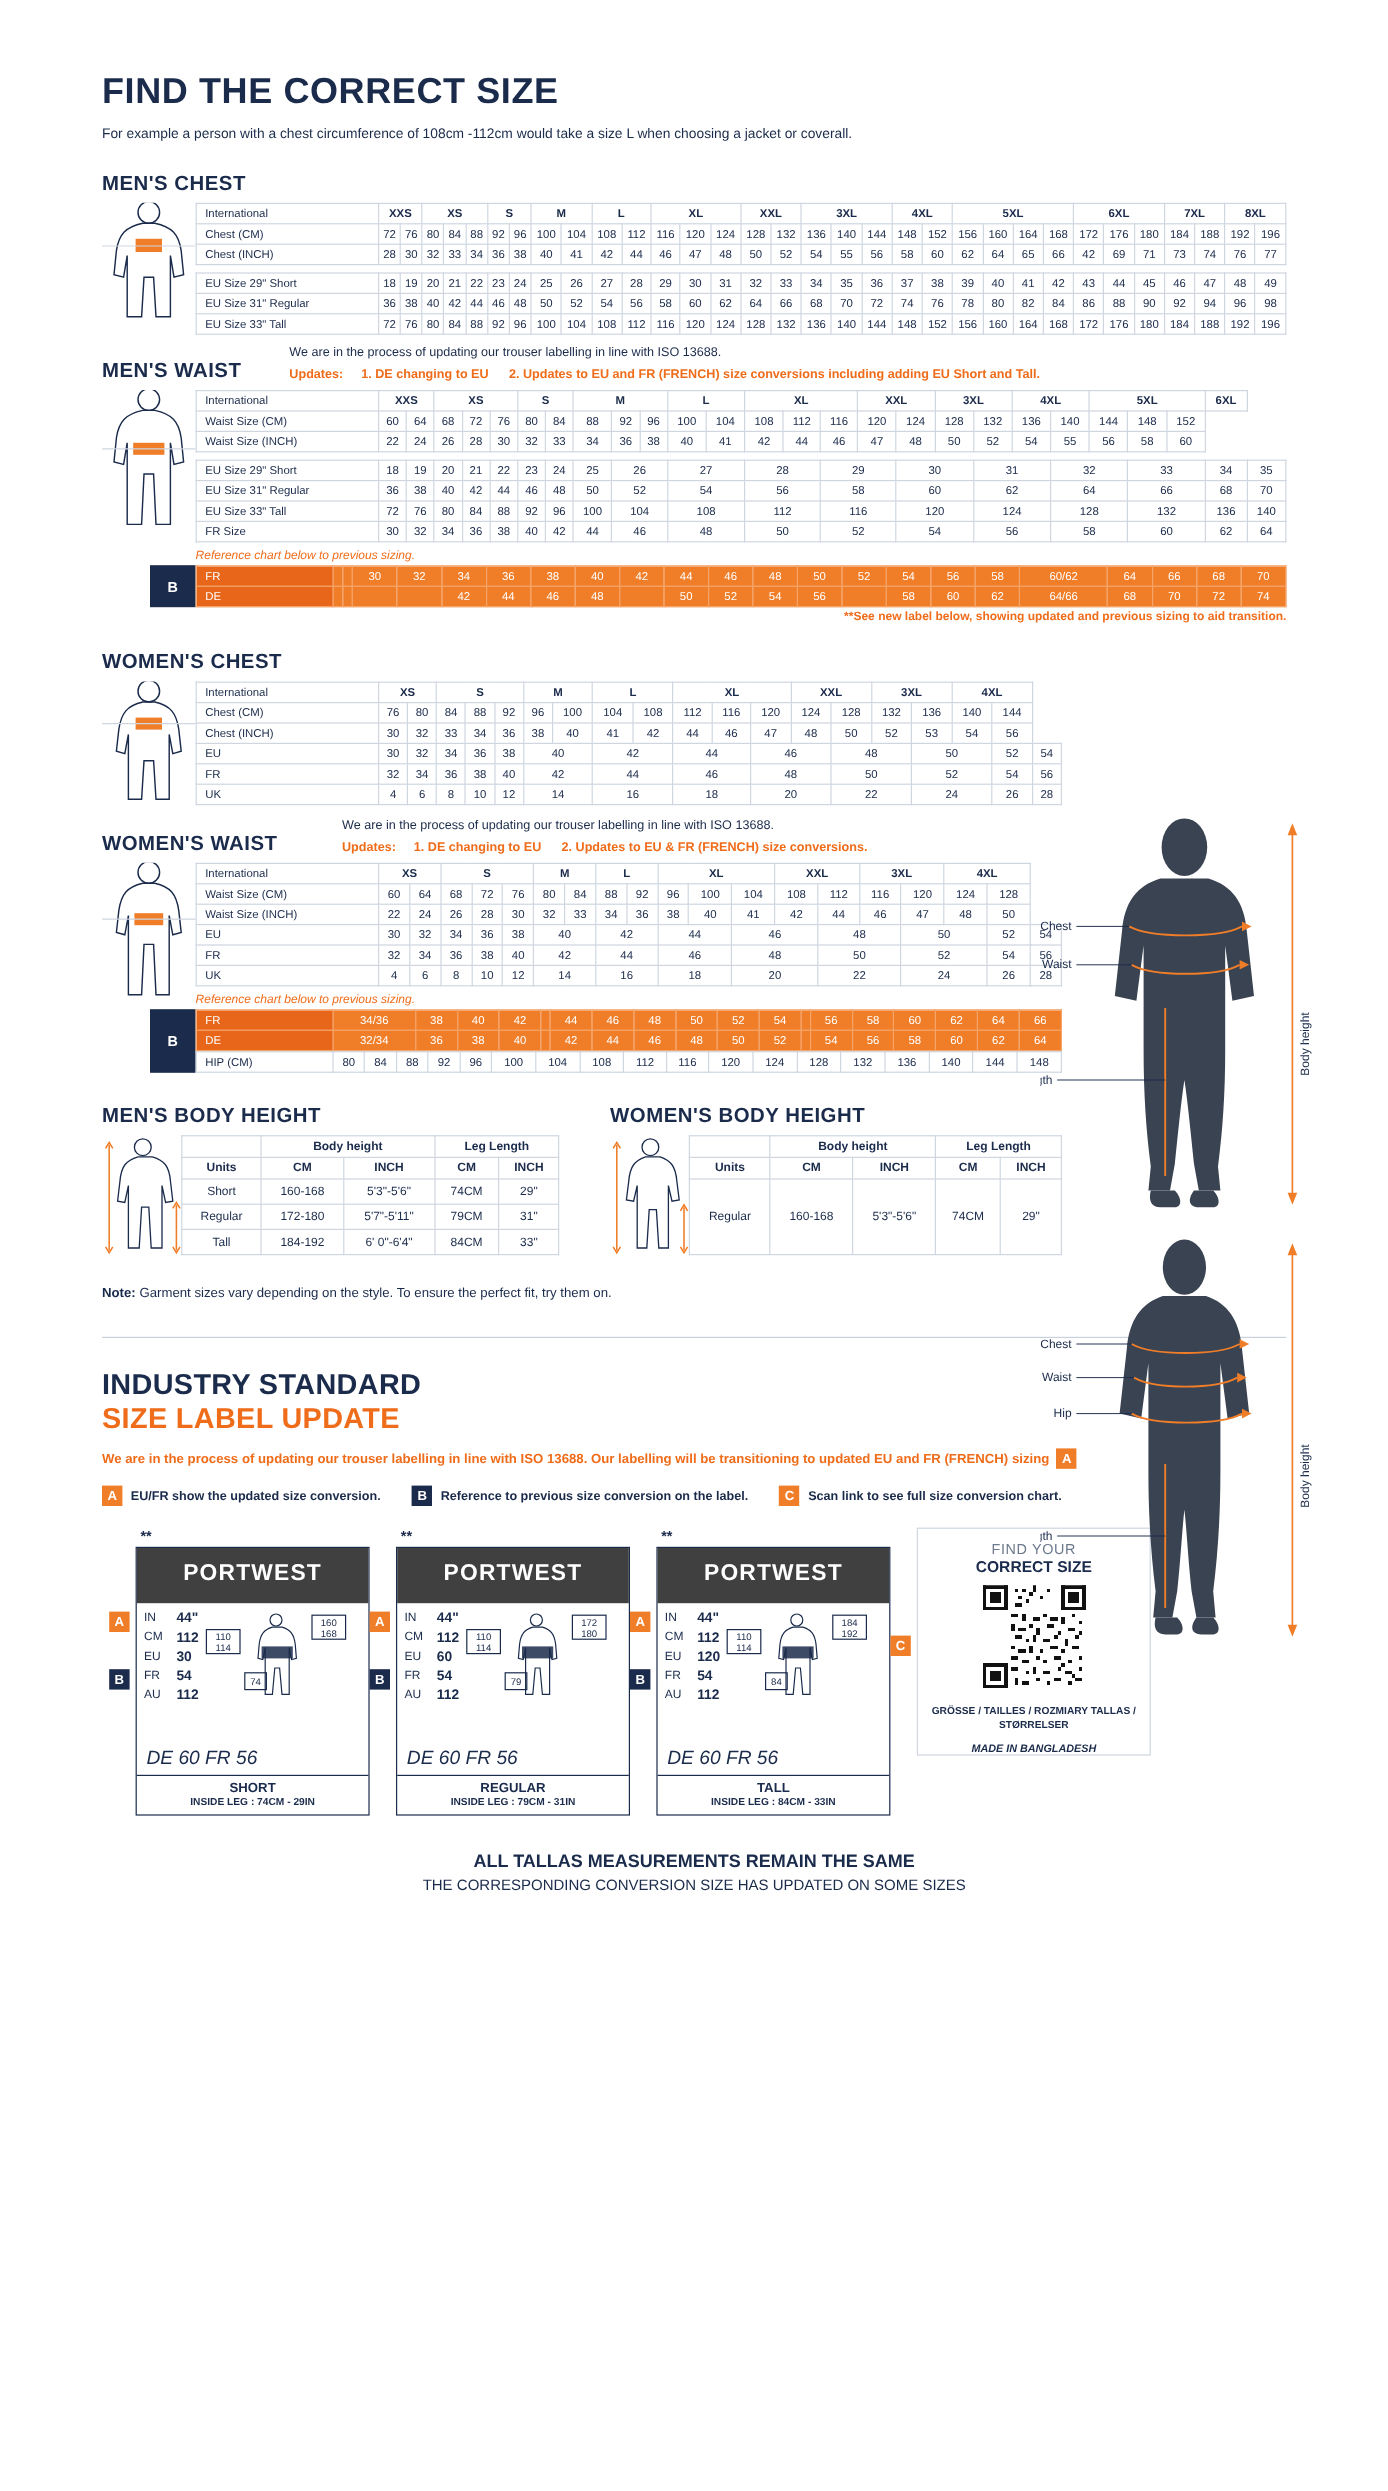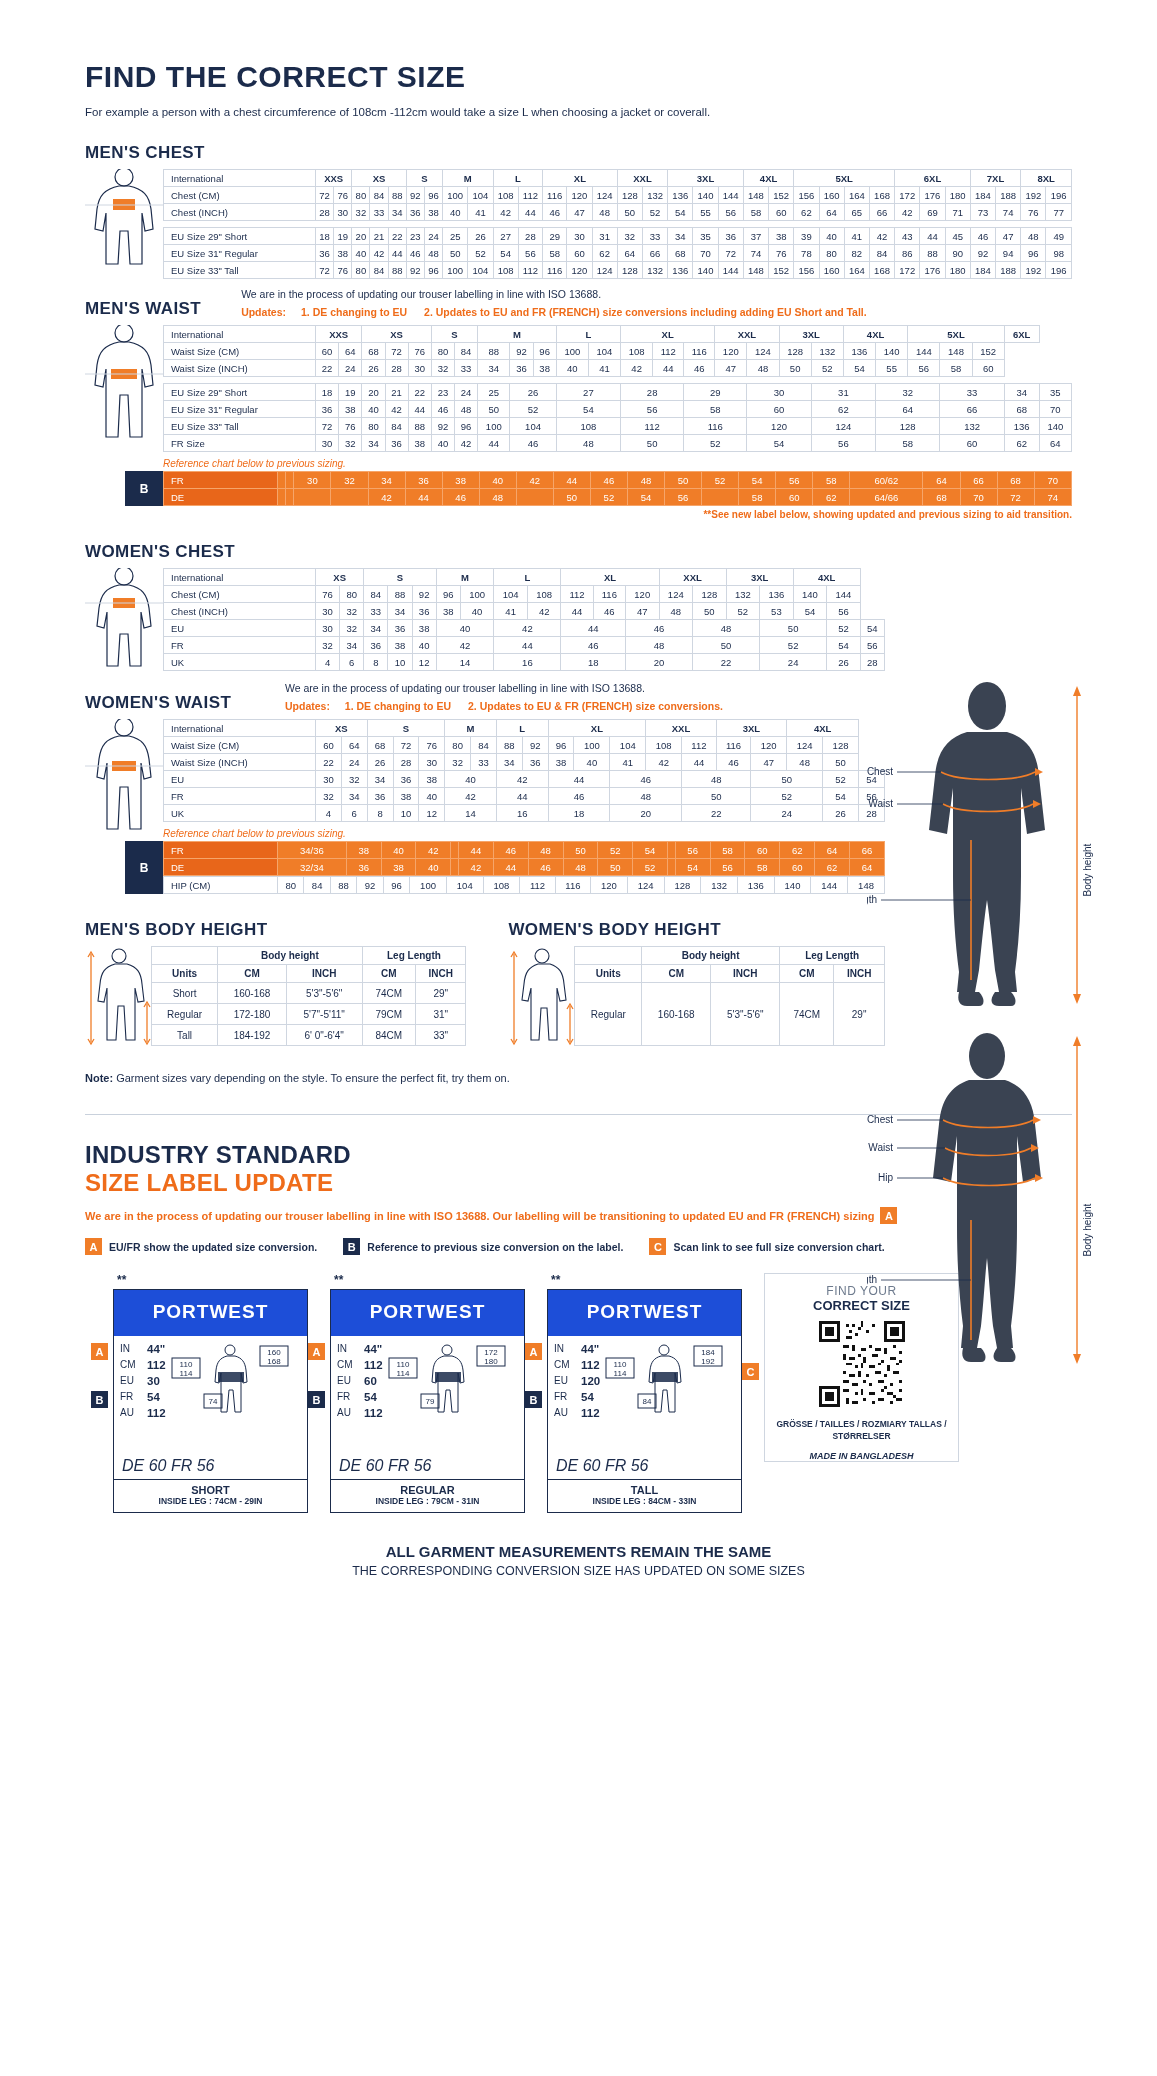--- a/index.html
+++ b/index.html
@@ -98,7 +98,7 @@
   .label-card { width:195px; position:relative; }
   .stars { color:#1b2b4b; font-weight:bold; font-size:12px; margin-bottom:2px; padding-left:4px;}
   .label-box { border:1px solid #1b2b4b; background:#fff; }
-  .brandbar { background:#1d4ed8; color:#fff; text-align:center; padding:11px 0 13px 0; position:relative;}
+  .brandbar { background:#404040; color:#fff; text-align:center; padding:11px 0 13px 0; position:relative;}
   .brandbar .bname { font-size:19px; font-weight:bold; letter-spacing:1px; }
   .label-body { display:flex; padding:6px 6px 4px 6px; gap:4px;}
   .spec { font-size:10px; line-height:1.38; }

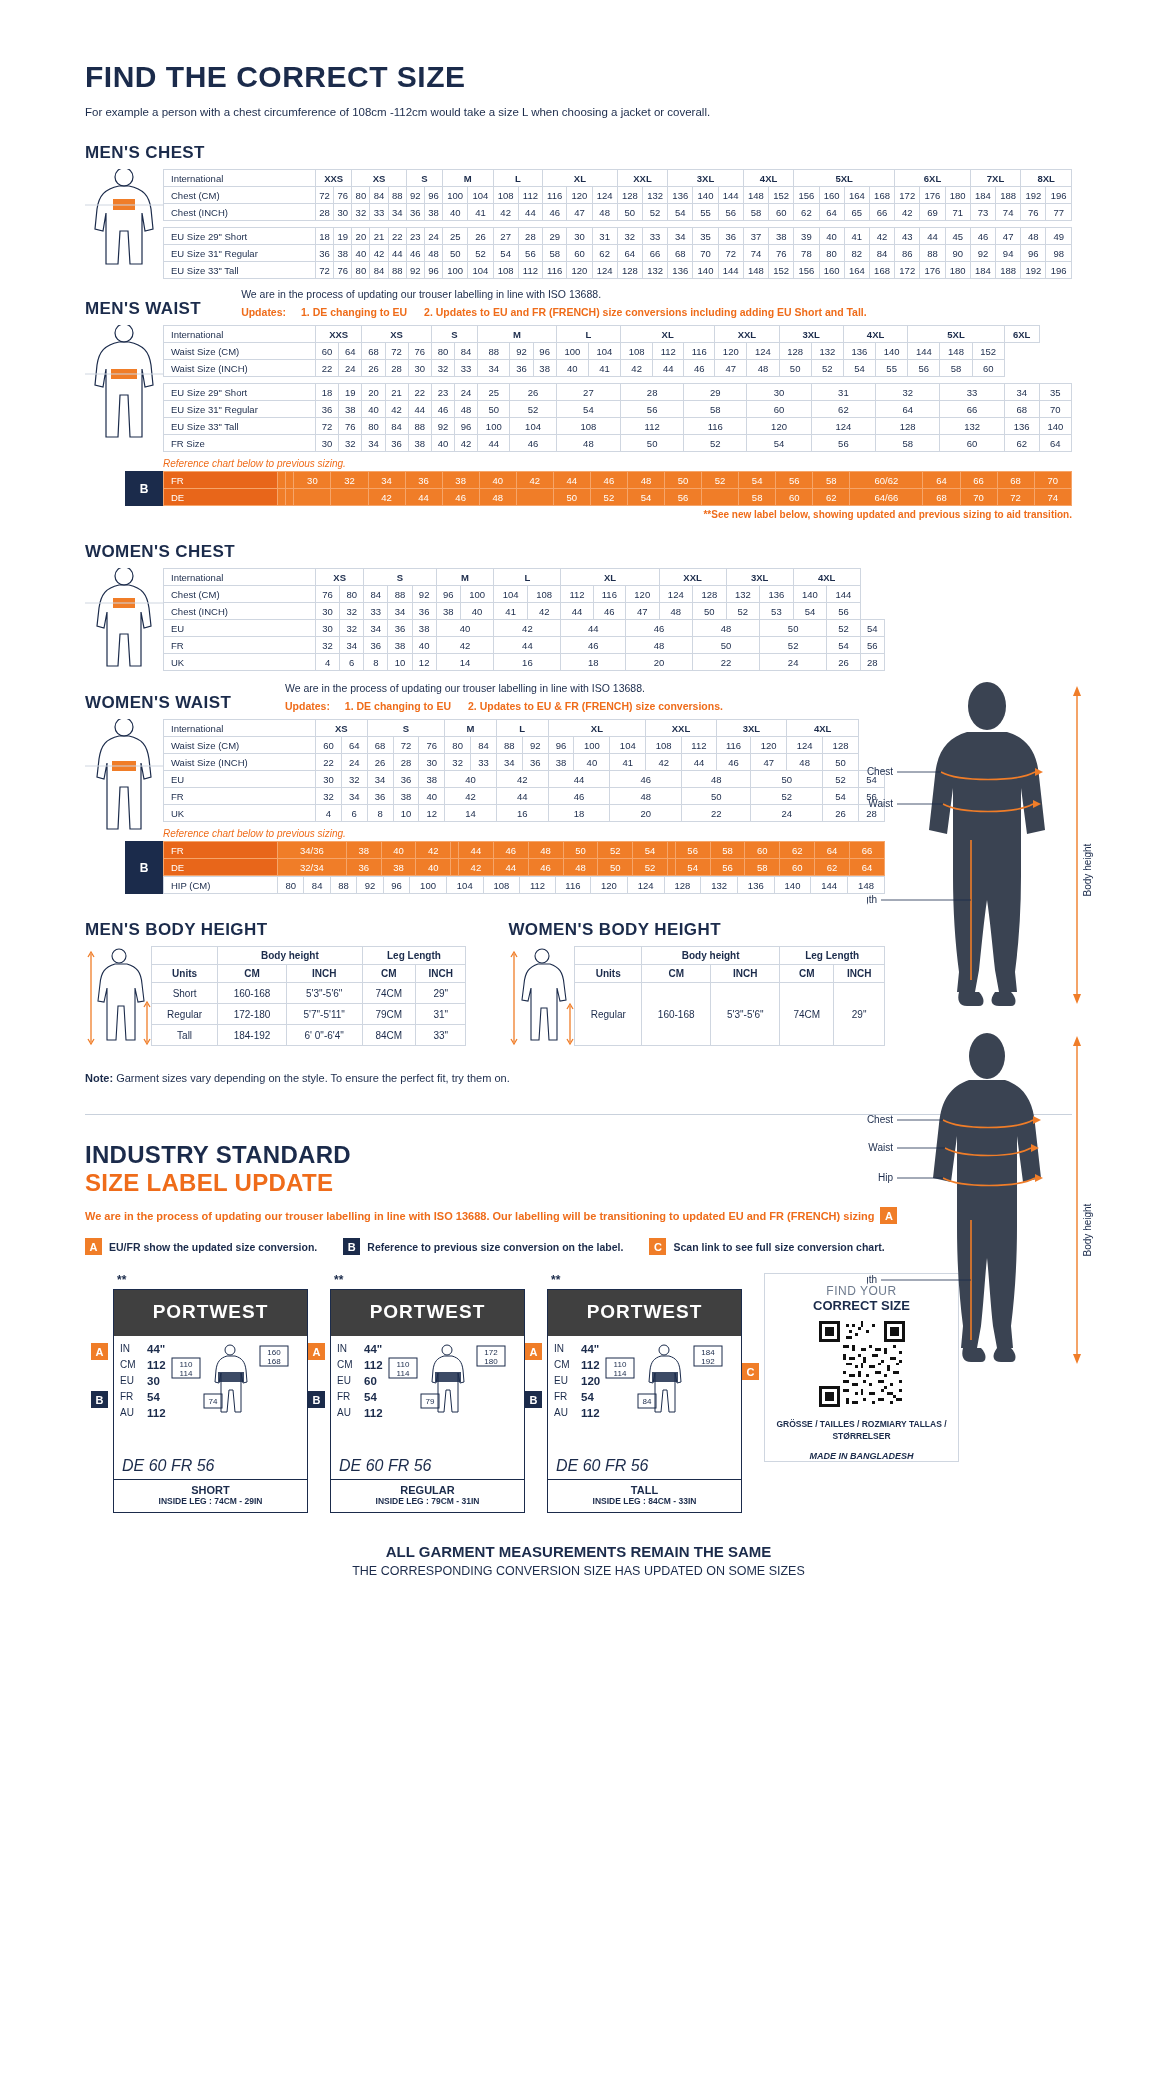--- a/index.html
+++ b/index.html
@@ -1349,7 +1349,7 @@
     </div>
   </div>
 
-  <div class="footline1">ALL GARMENT MEASUREMENTS REMAIN THE SAME</div>
+  <div class="footline1">ALL TALLAS MEASUREMENTS REMAIN THE SAME</div>
   <div class="footline2">THE CORRESPONDING CONVERSION SIZE HAS UPDATED ON SOME SIZES</div>
 
  </div>

